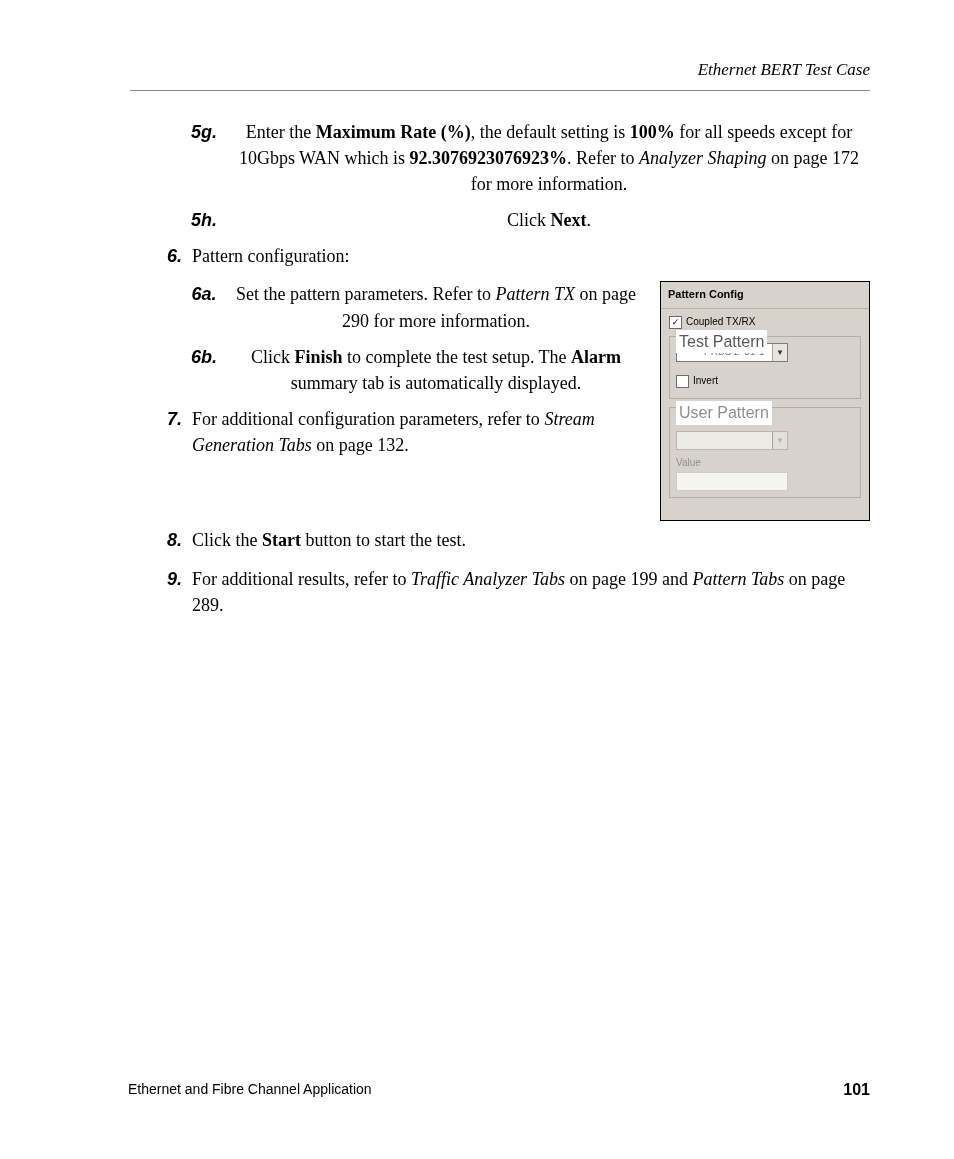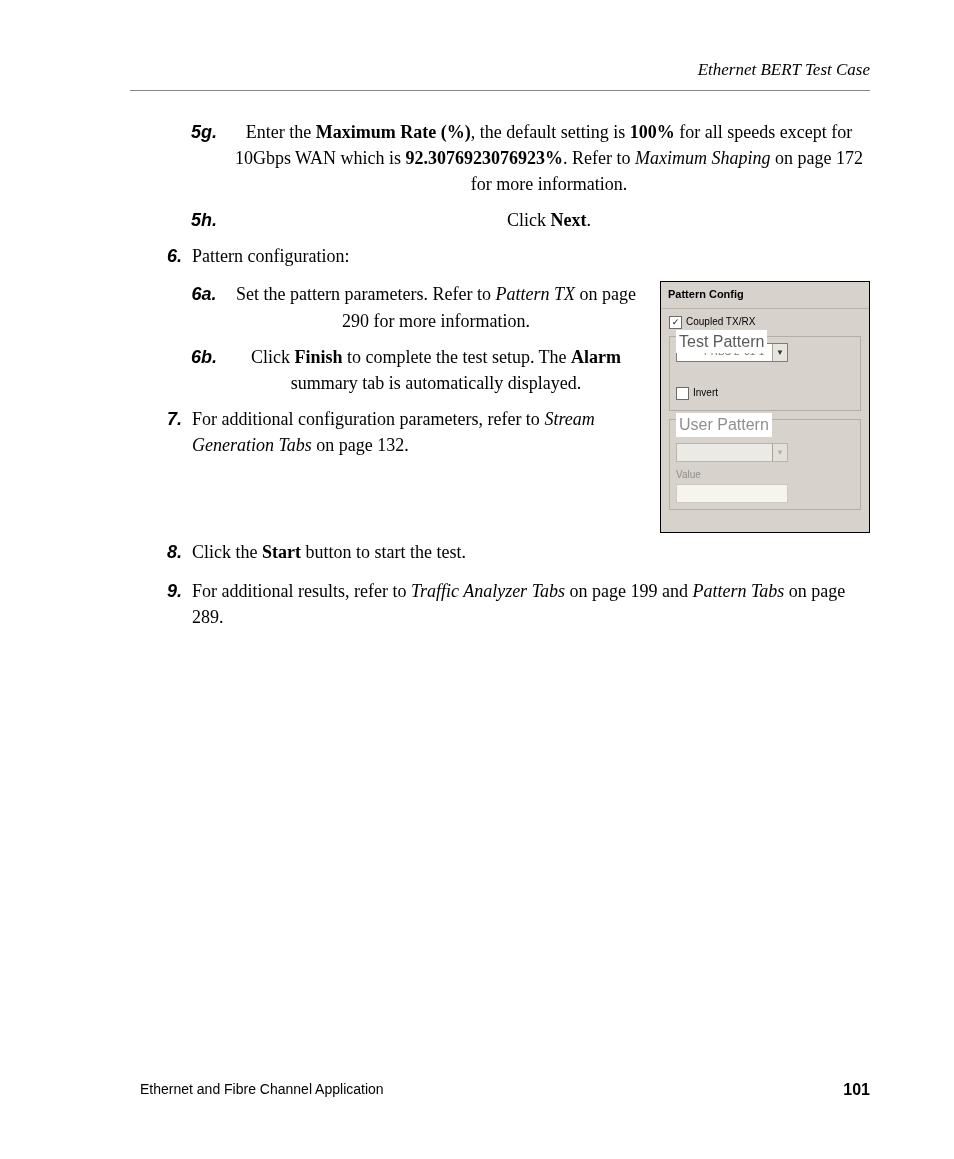--- a/index.html
+++ b/index.html
@@ -236,7 +236,7 @@
       <div class="step-sub-wrap">
         <div class="step-sub-num">5g.</div>
         <div class="step-text">
-          <span>Enter the </span><span class="b">Maximum Rate (%)</span><span>, the default setting is </span><span class="b">100%</span><span> for all speeds except for 10Gbps WAN which is </span><span class="b">92.3076923076923%</span><span>. Refer to </span><span class="i">Maximum Shaping</span><span> on page 172 for more information.</span>
+          <span>Enter the </span><span class="b">Maximum Rate (%)</span><span>, the default setting is </span><span class="b">100%</span><span> for all speeds except for 10Gbps WAN which is </span><span class="b">92.3076923076923%</span><span>. Refer to </span><span class="i">Analyzer Shaping</span><span> on page 172 for more information.</span>
         </div>
       </div>
       <div class="step-sub-wrap">

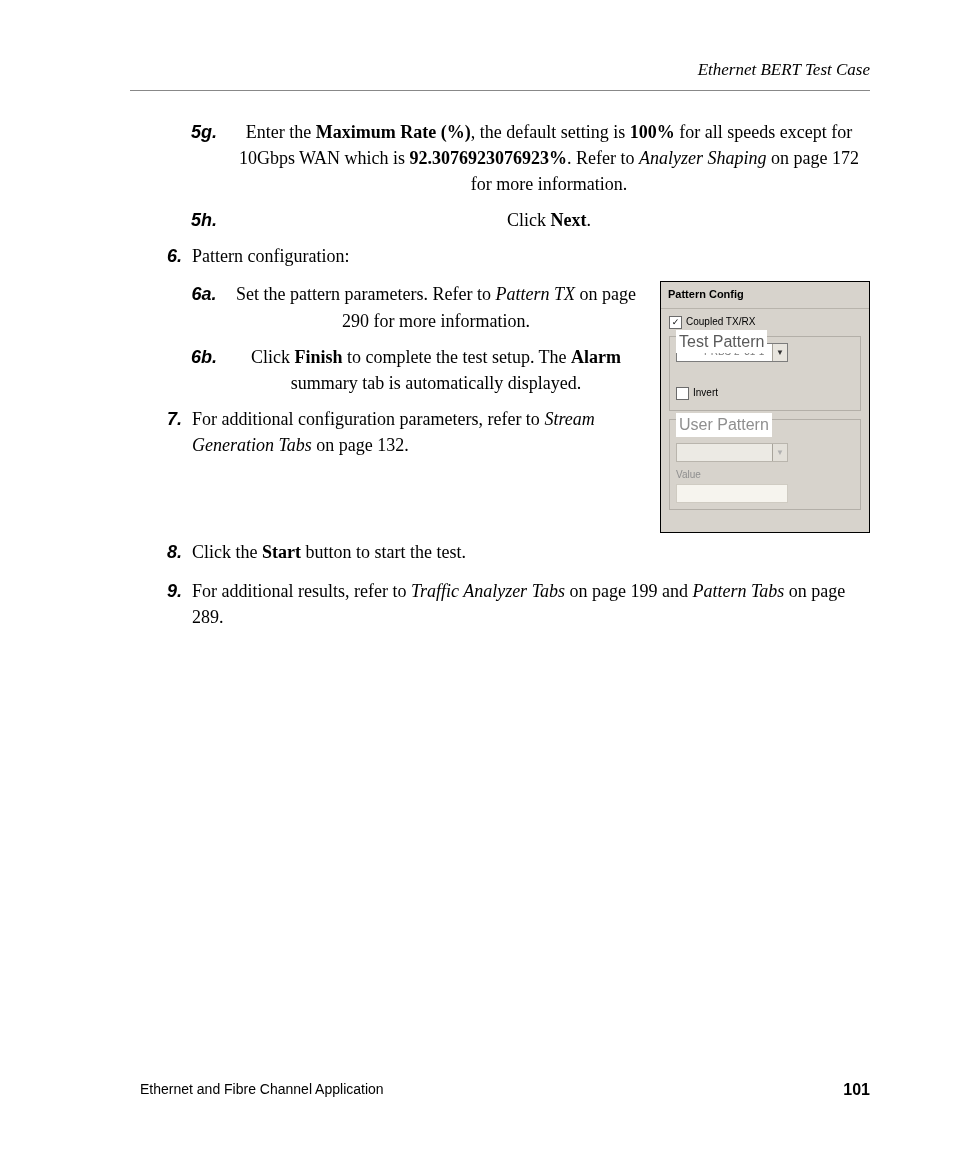--- a/index.html
+++ b/index.html
@@ -291,7 +291,7 @@
                 <span class="ctext">PRBS 2^31-1</span>
                 <span class="cbtn">▼</span>
               </div>
-              <div class="chk-row" style="margin-top:24px;">
+              <div class="chk-row" style="margin-top:12px;">
                 <span class="chk"></span>
                 <span>Invert</span>
               </div>

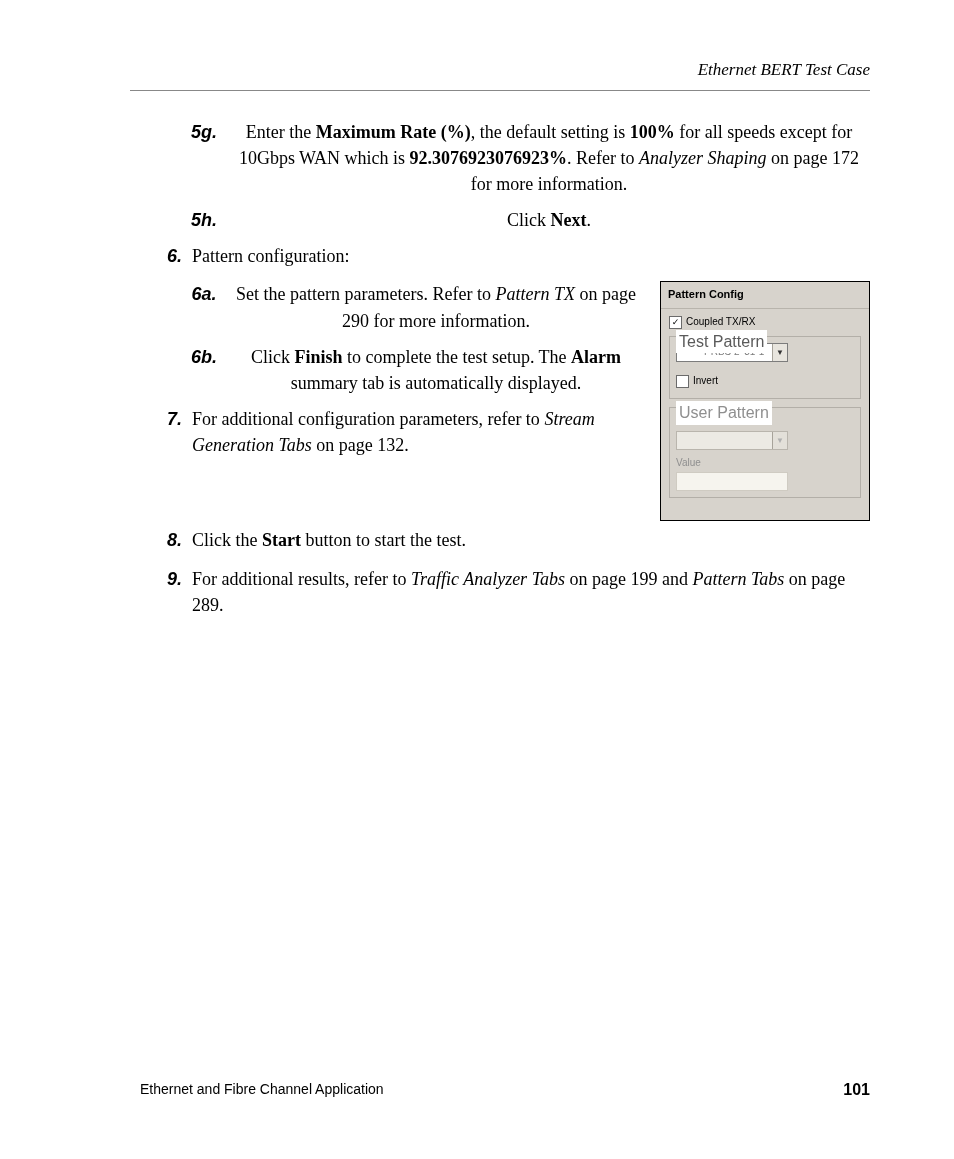--- a/index.html
+++ b/index.html
@@ -208,7 +208,7 @@
   }
   .footer {
     position: absolute;
-    left: 140px;
+    left: 128px;
     right: 84px;
     bottom: 60px;
     display: flex;

